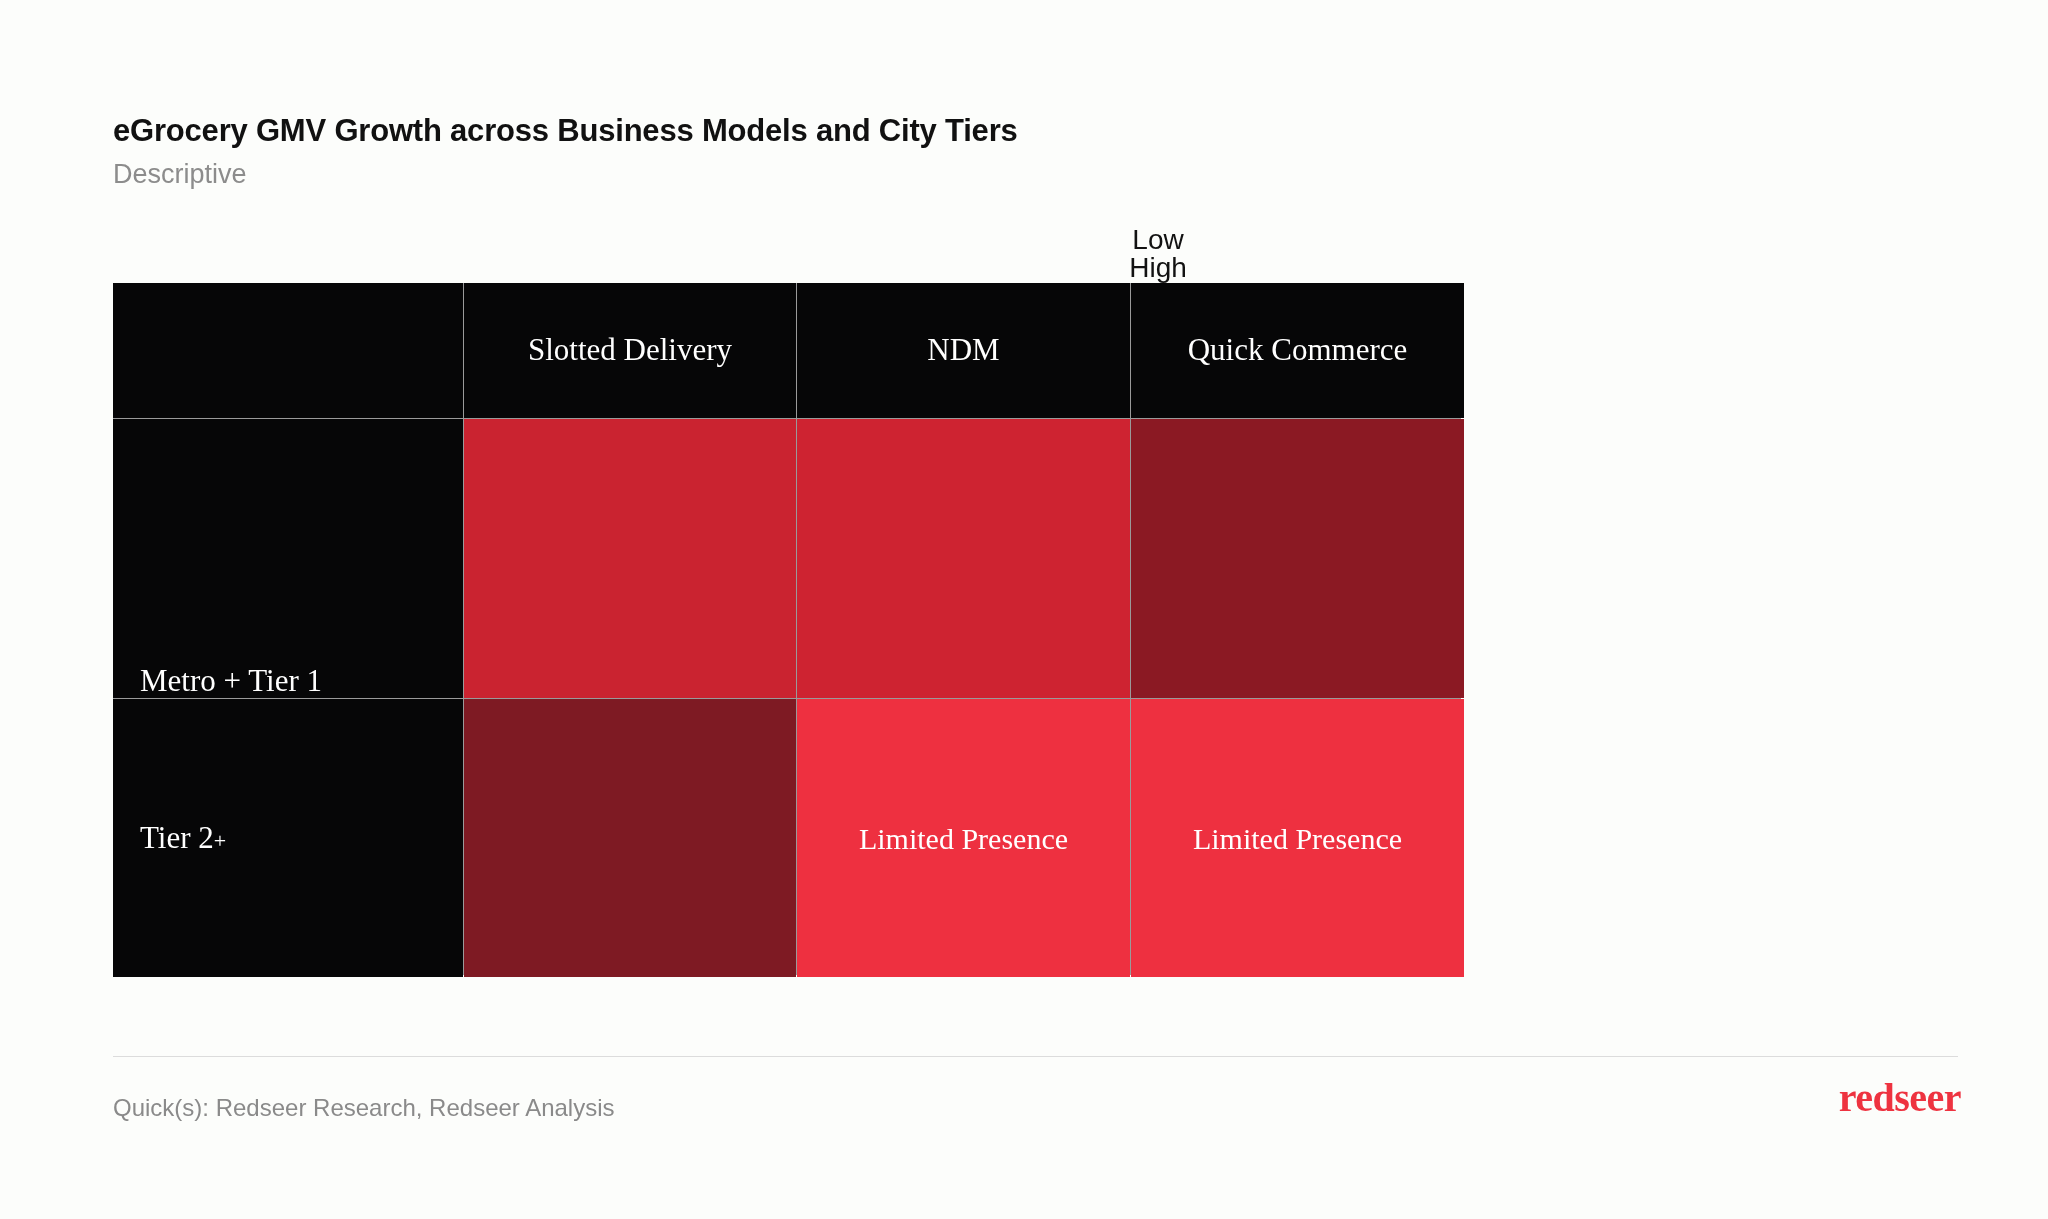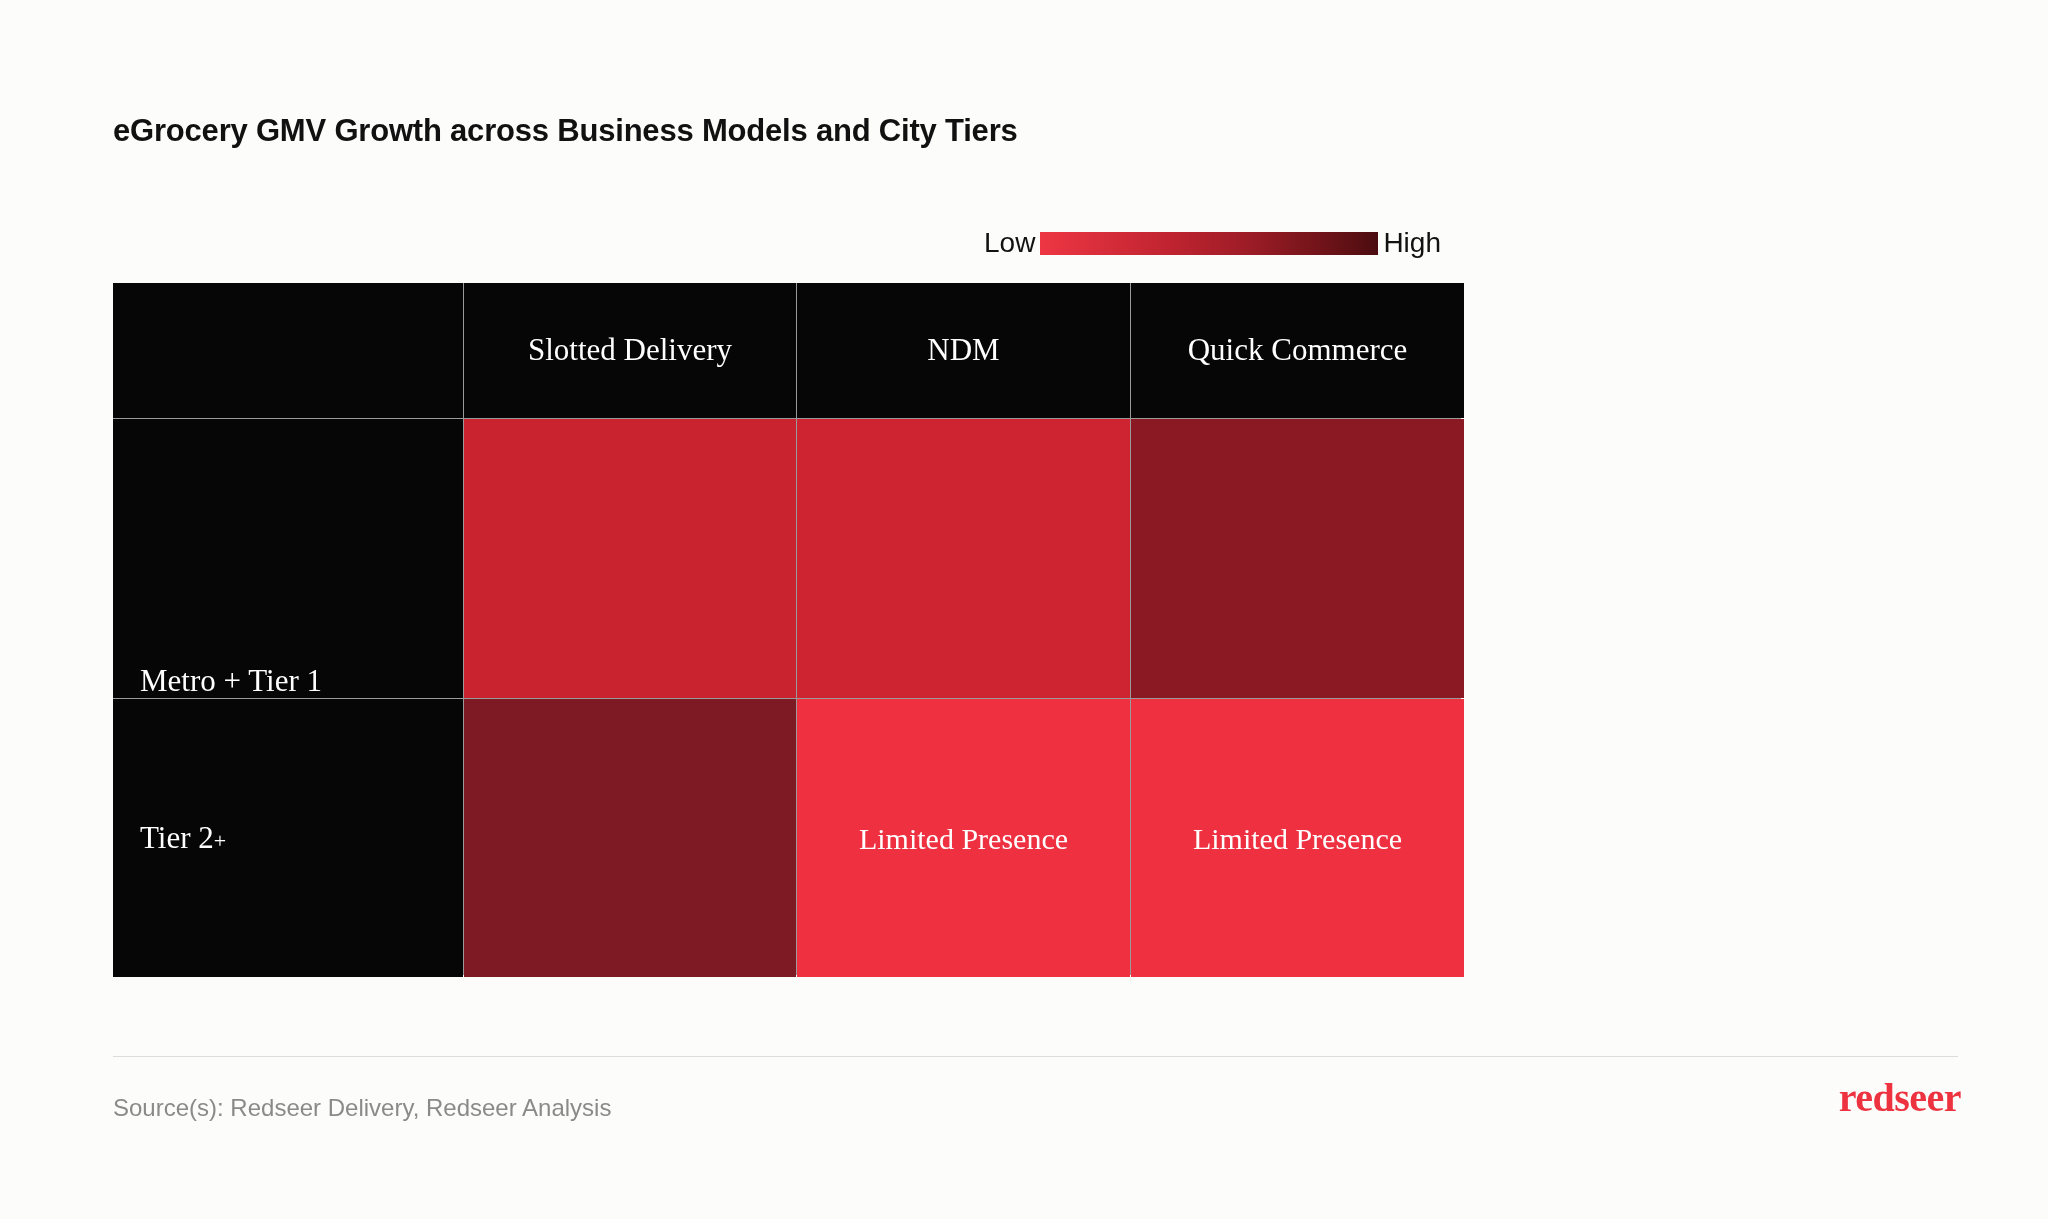--- a/index.html
+++ b/index.html
@@ -168,6 +168,7 @@
 
 <div class="header">
   <div class="page-title">eGrocery GMV Growth across Business Models and City Tiers</div>
+  <div class="page-subtitle">Descriptive</div>
 </div>
 
 <div class="legend">

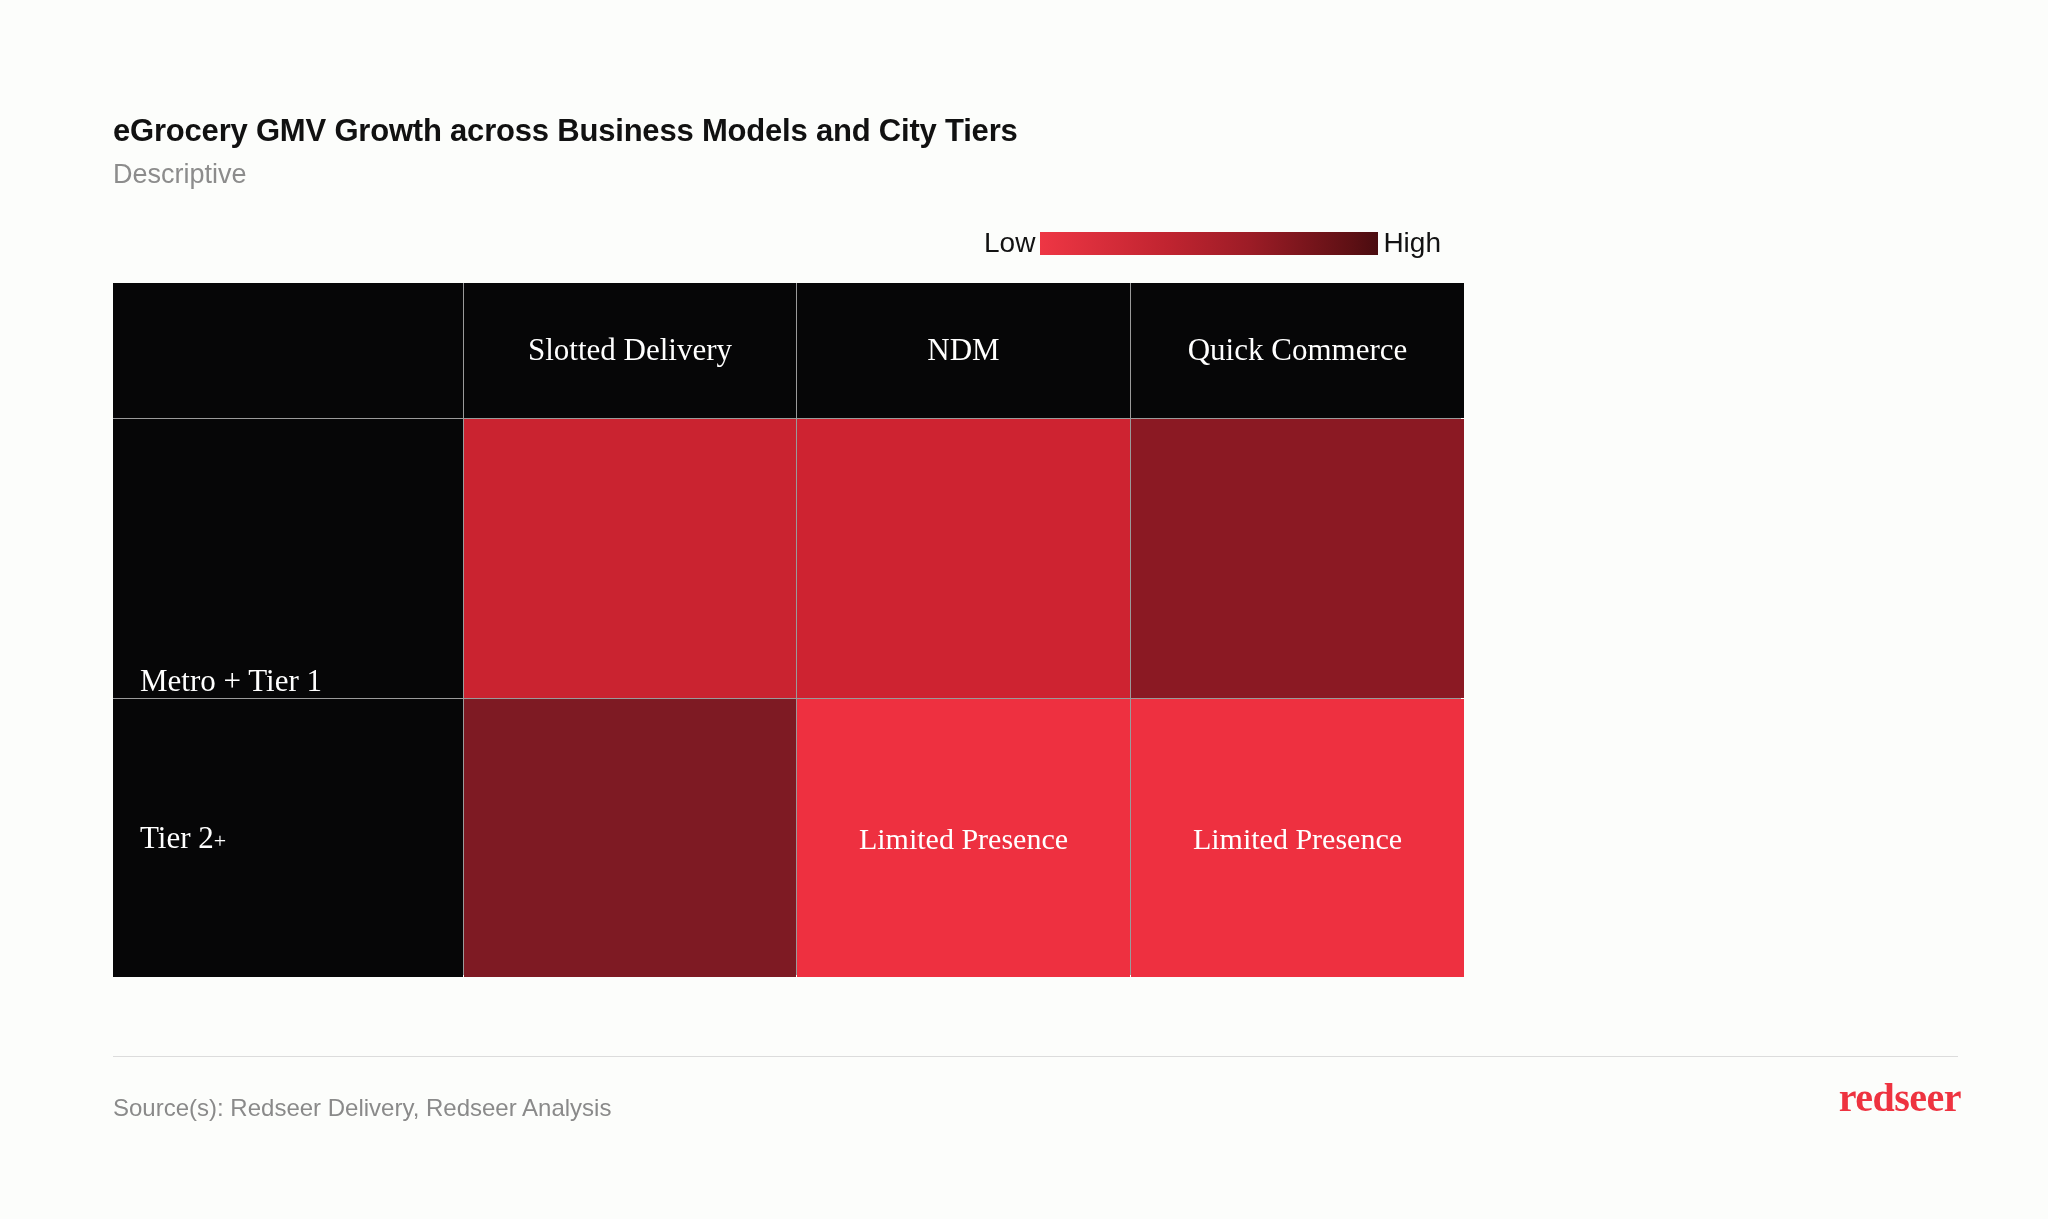--- a/index.html
+++ b/index.html
@@ -49,6 +49,7 @@
     display: flex;
     align-items: center;
     height: 34px;
+    flex-direction: column;
   }
   .legend-label {
     font-family: "Liberation Sans", sans-serif;

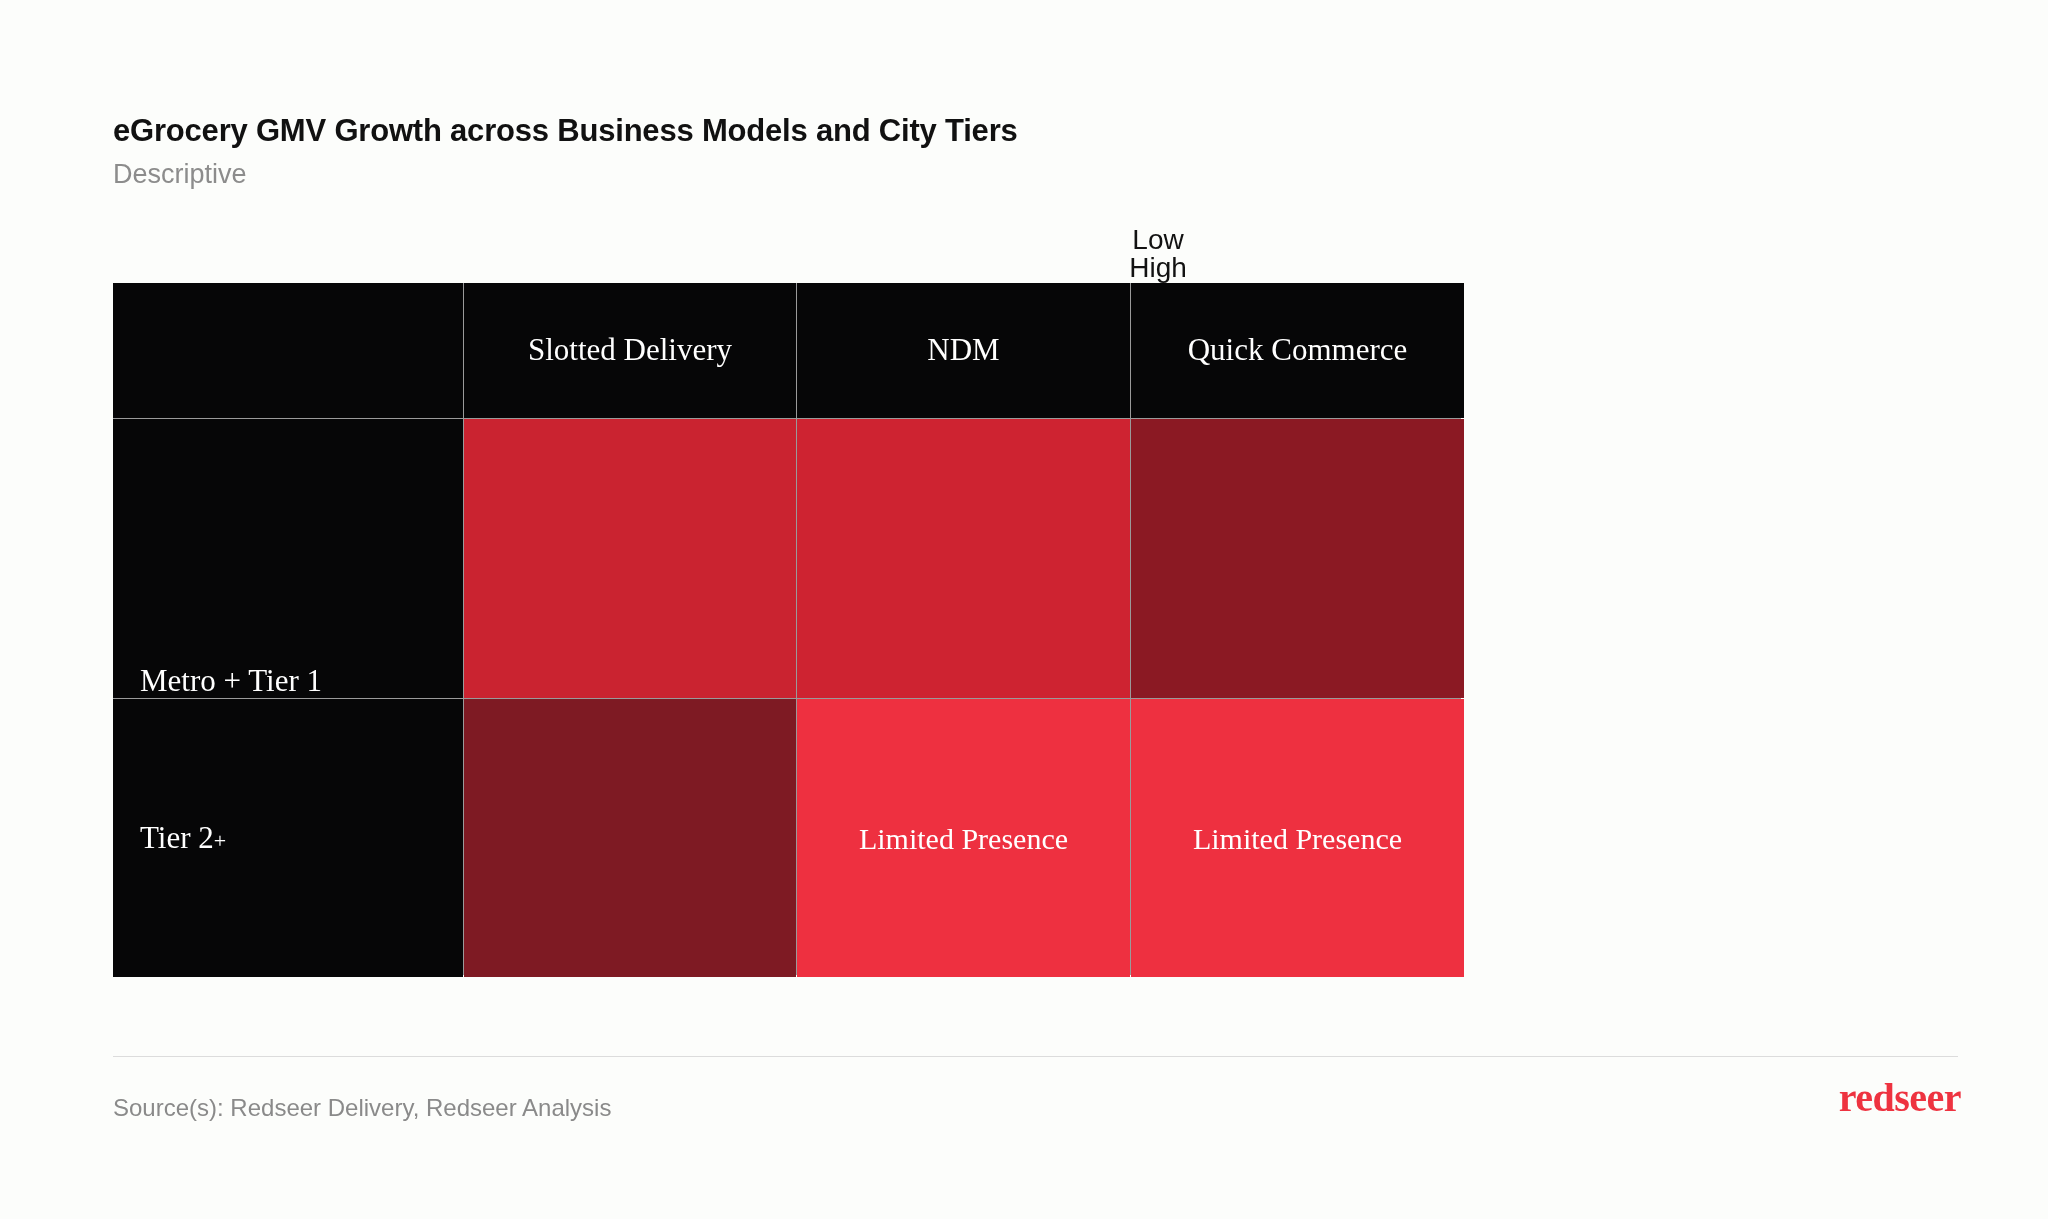--- a/index.html
+++ b/index.html
@@ -222,7 +222,7 @@
 </div>
 
 <div class="footer-rule"></div>
-<div class="source-text">Source(s): Redseer Delivery, Redseer Analysis</div>
+<div class="source-text">Quick(s): Redseer Research, Redseer Analysis</div>
 <div class="brand-logo">redseer</div>
 
 </body></html>

